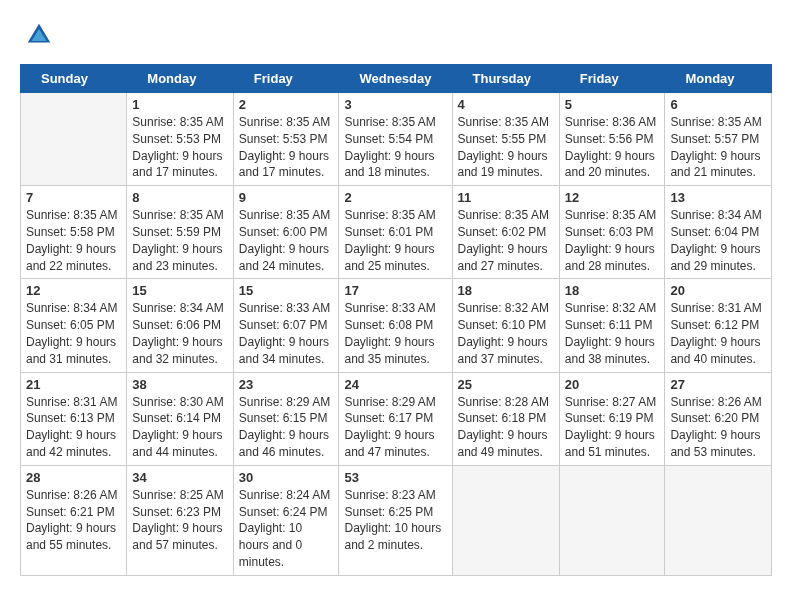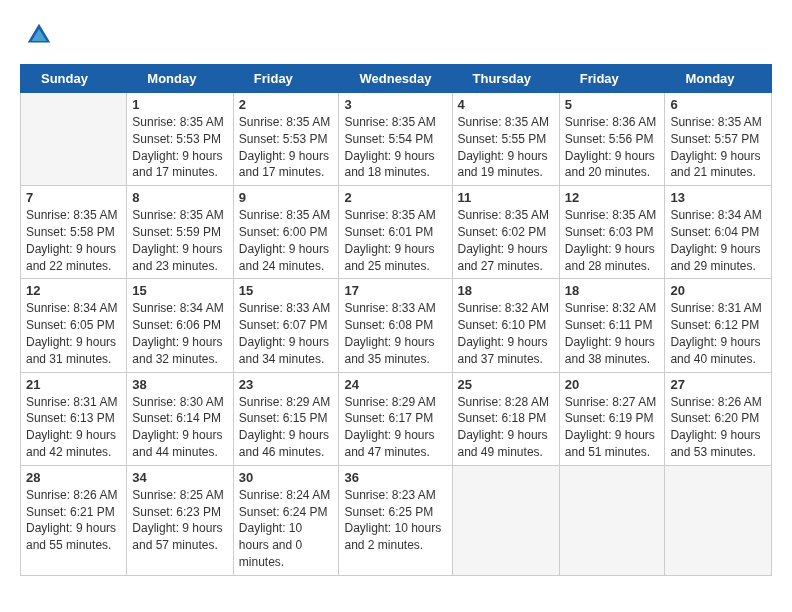--- a/index.html
+++ b/index.html
@@ -370,7 +370,7 @@
         </div>
       </td>
         <td>
-        <span class="day-num">36</span>
+        <span class="day-num">53</span>
         <div class="day-info">
           Sunrise: 8:23 AM<br>
           Sunset: 6:25 PM<br>

